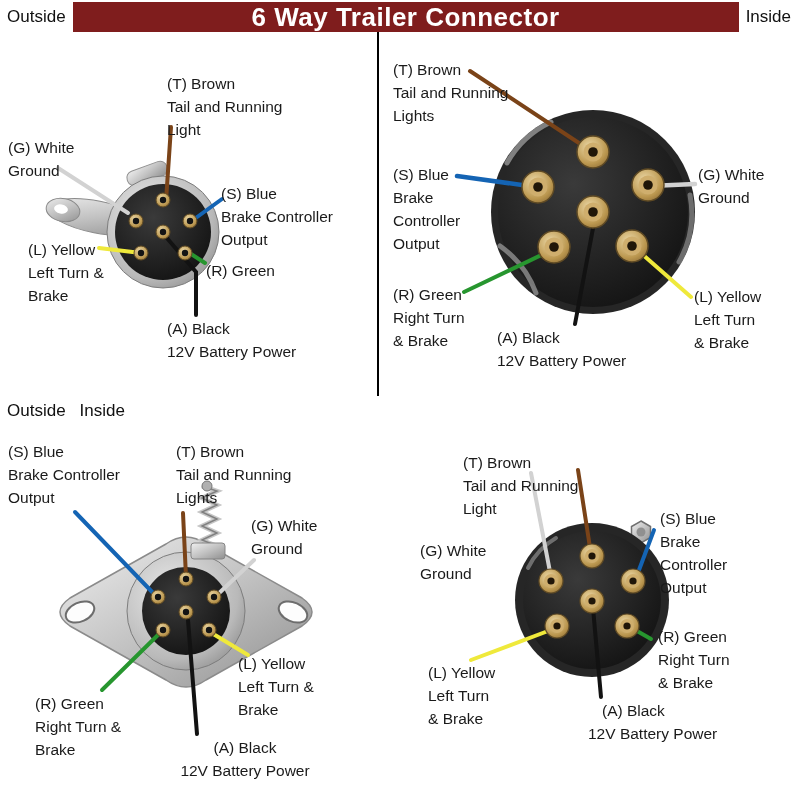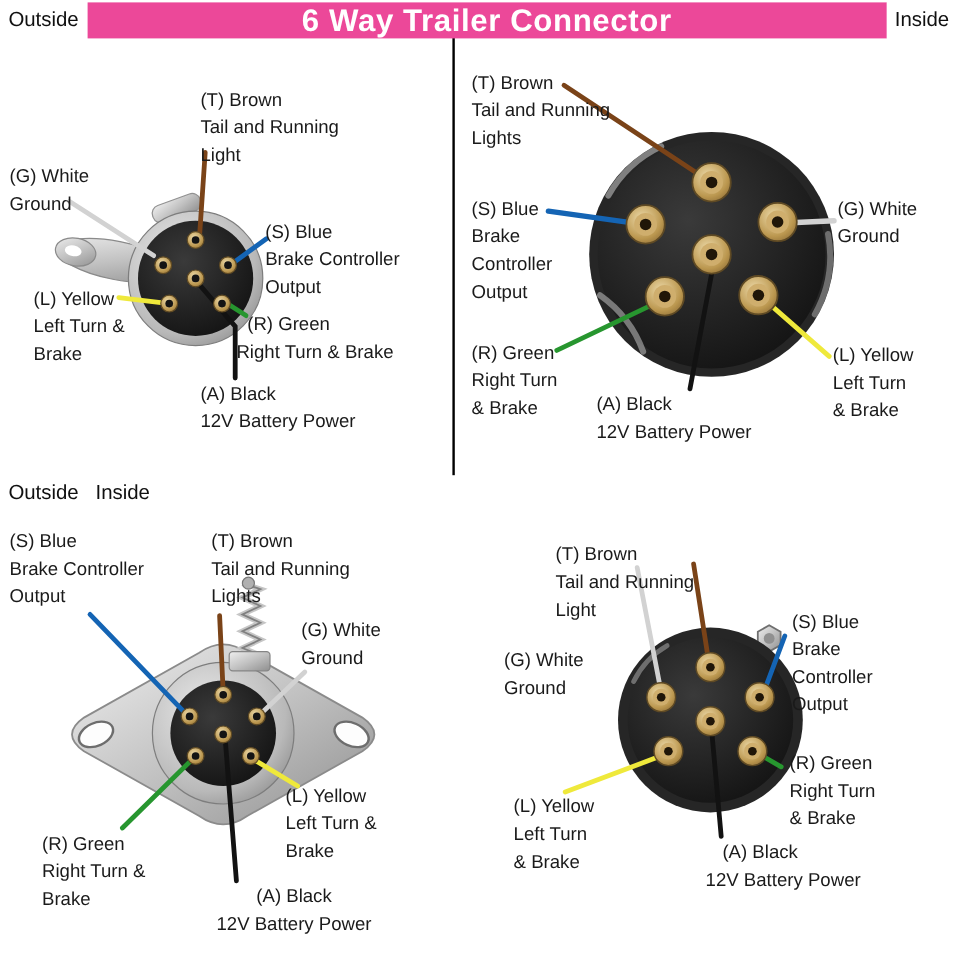--- a/index.html
+++ b/index.html
@@ -7,7 +7,7 @@
   #canvas{position:absolute;left:0;top:0;z-index:1;}
   .header{position:absolute;left:0;width:798px;height:30px;display:flex;z-index:5;}
   .edge{background:#fff;color:#101010;font-size:17px;line-height:30px;padding:0 7px;white-space:nowrap;}
-  .bar{flex:1;background:#ec4899;color:#fff;font-size:26px;font-weight:700;text-align:center;line-height:30px;letter-spacing:.5px;white-space:nowrap;}
+  .bar{flex:1;background:#7f1d1d;color:#fff;font-size:26px;font-weight:700;text-align:center;line-height:30px;letter-spacing:.5px;white-space:nowrap;}
   .divider{position:absolute;left:377px;top:31px;width:2px;height:365px;background:#000;z-index:2;}
   .lbl{position:absolute;z-index:4;font-size:15.5px;line-height:23px;color:#1a1a1a;white-space:nowrap;}
   .center{text-align:center;}

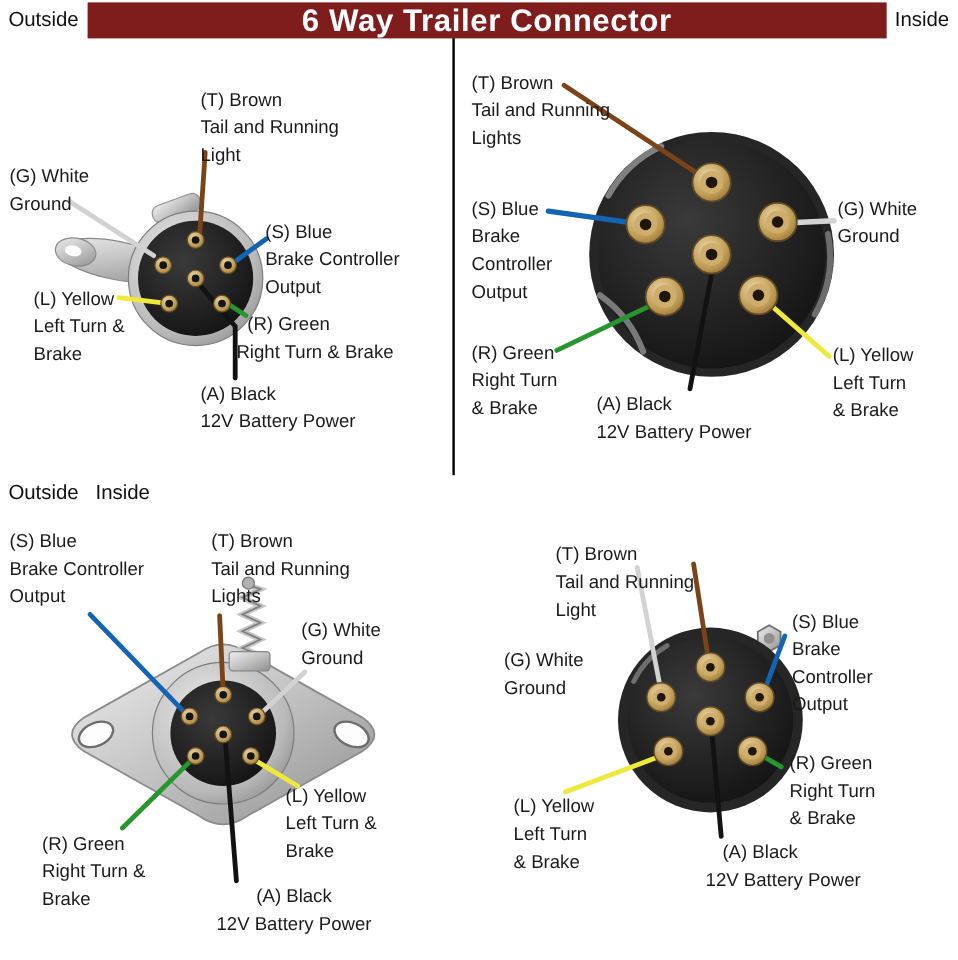--- a/index.html
+++ b/index.html
@@ -183,7 +183,6 @@
 </div>
 <div class="lbl" style="left:197px;top:259px">
   <div class="ind8">(R) Green</div>
-  <div>Right Turn &amp; Brake</div>
 </div>
 <div class="lbl" style="left:167px;top:317px">
   <div>(A) Black</div>

